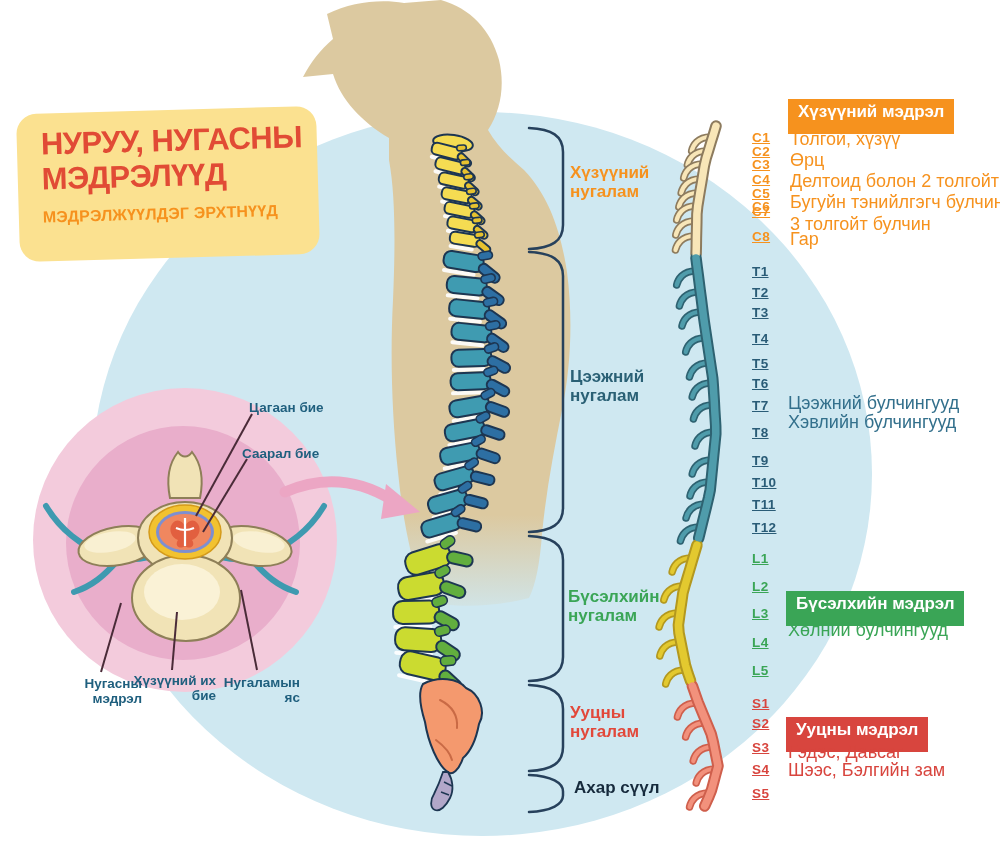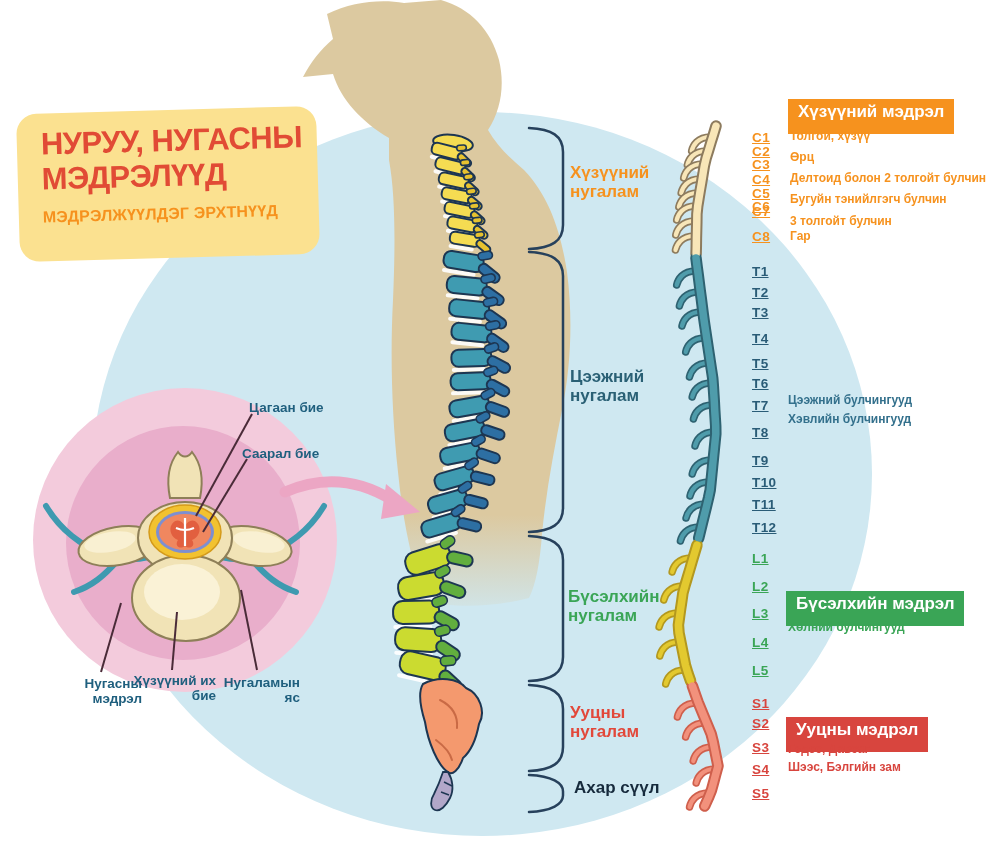--- a/index.html
+++ b/index.html
@@ -23,7 +23,7 @@
   
   .hdr{position:absolute;color:#fff;font-weight:700;font-size:17px;padding:3px 10px 12px;white-space:nowrap;}
   
-  .item{position:absolute;left:790px;font-weight:700;font-size:12px;white-space:nowrap;}
+  .item{position:absolute;left:790px;font-weight:400;font-size:18px;white-space:nowrap;}
   .item.cerv{color:var(--c-cervical);}
   .item.thor{color:var(--c-thor-box);}
   .item.lumb{color:var(--c-lumbar);}

